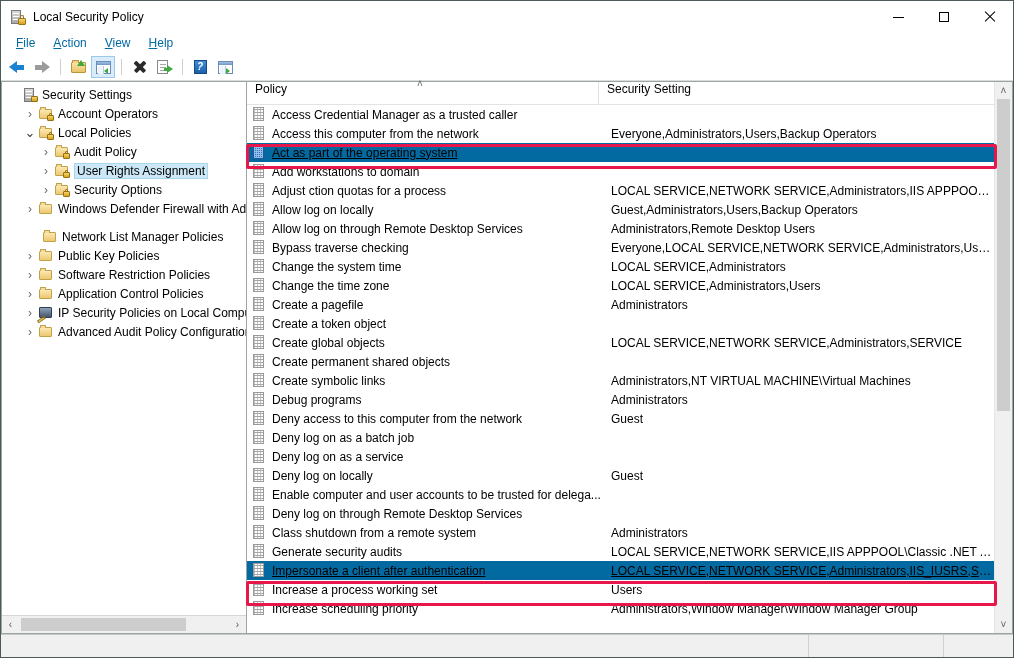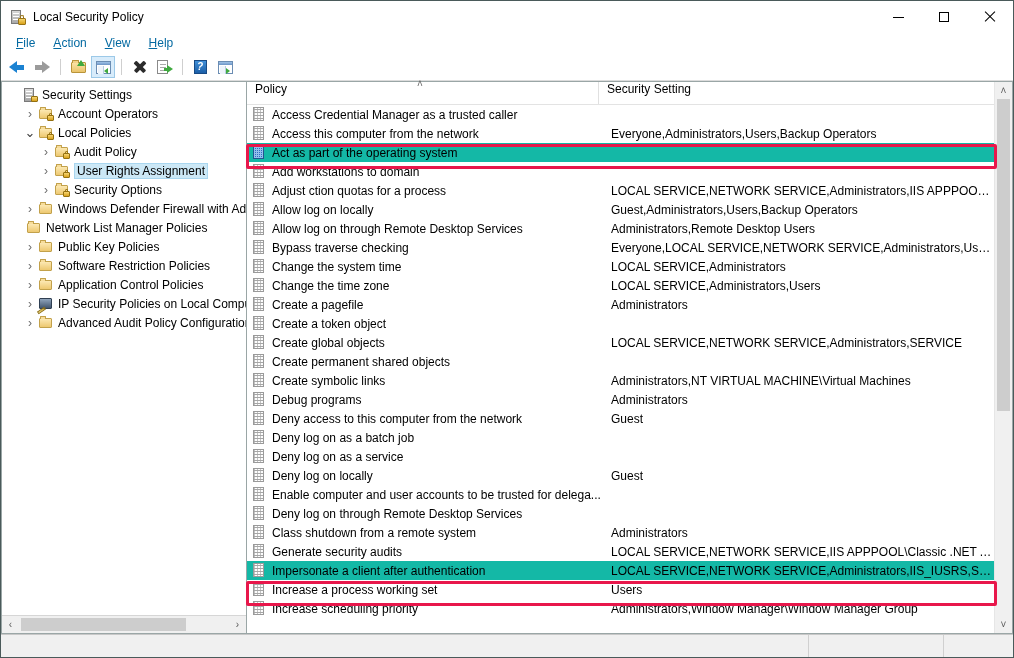--- a/index.html
+++ b/index.html
@@ -430,7 +430,7 @@
     white-space: nowrap;
     box-sizing: border-box;
   }
-  .row.hl { background: #14b8a6; }
+  .row.hl { background: #0369a1; text-decoration: underline; }
   .rico {
     width: 16px; height: 15px; flex: 0 0 16px;
     margin-left: 4px; margin-right: 5px;

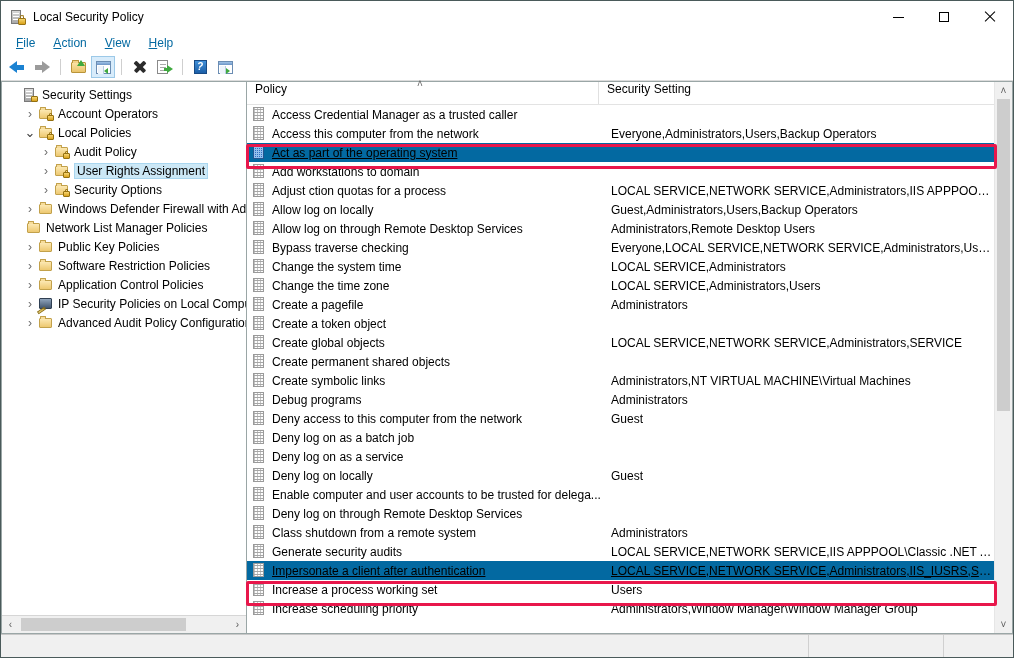--- a/index.html
+++ b/index.html
@@ -664,7 +664,7 @@
             </span>
             <span class="tlabel">Windows Defender Firewall with Adva</span>
           </div>
-          <div class="tnode" style="padding-left: 8px;">
+          <div class="tnode" style="padding-left: 24px; margin-top: 9px;">
             <span class="chev"></span>
             <span class="tico plain">
               <i class="f"></i>

